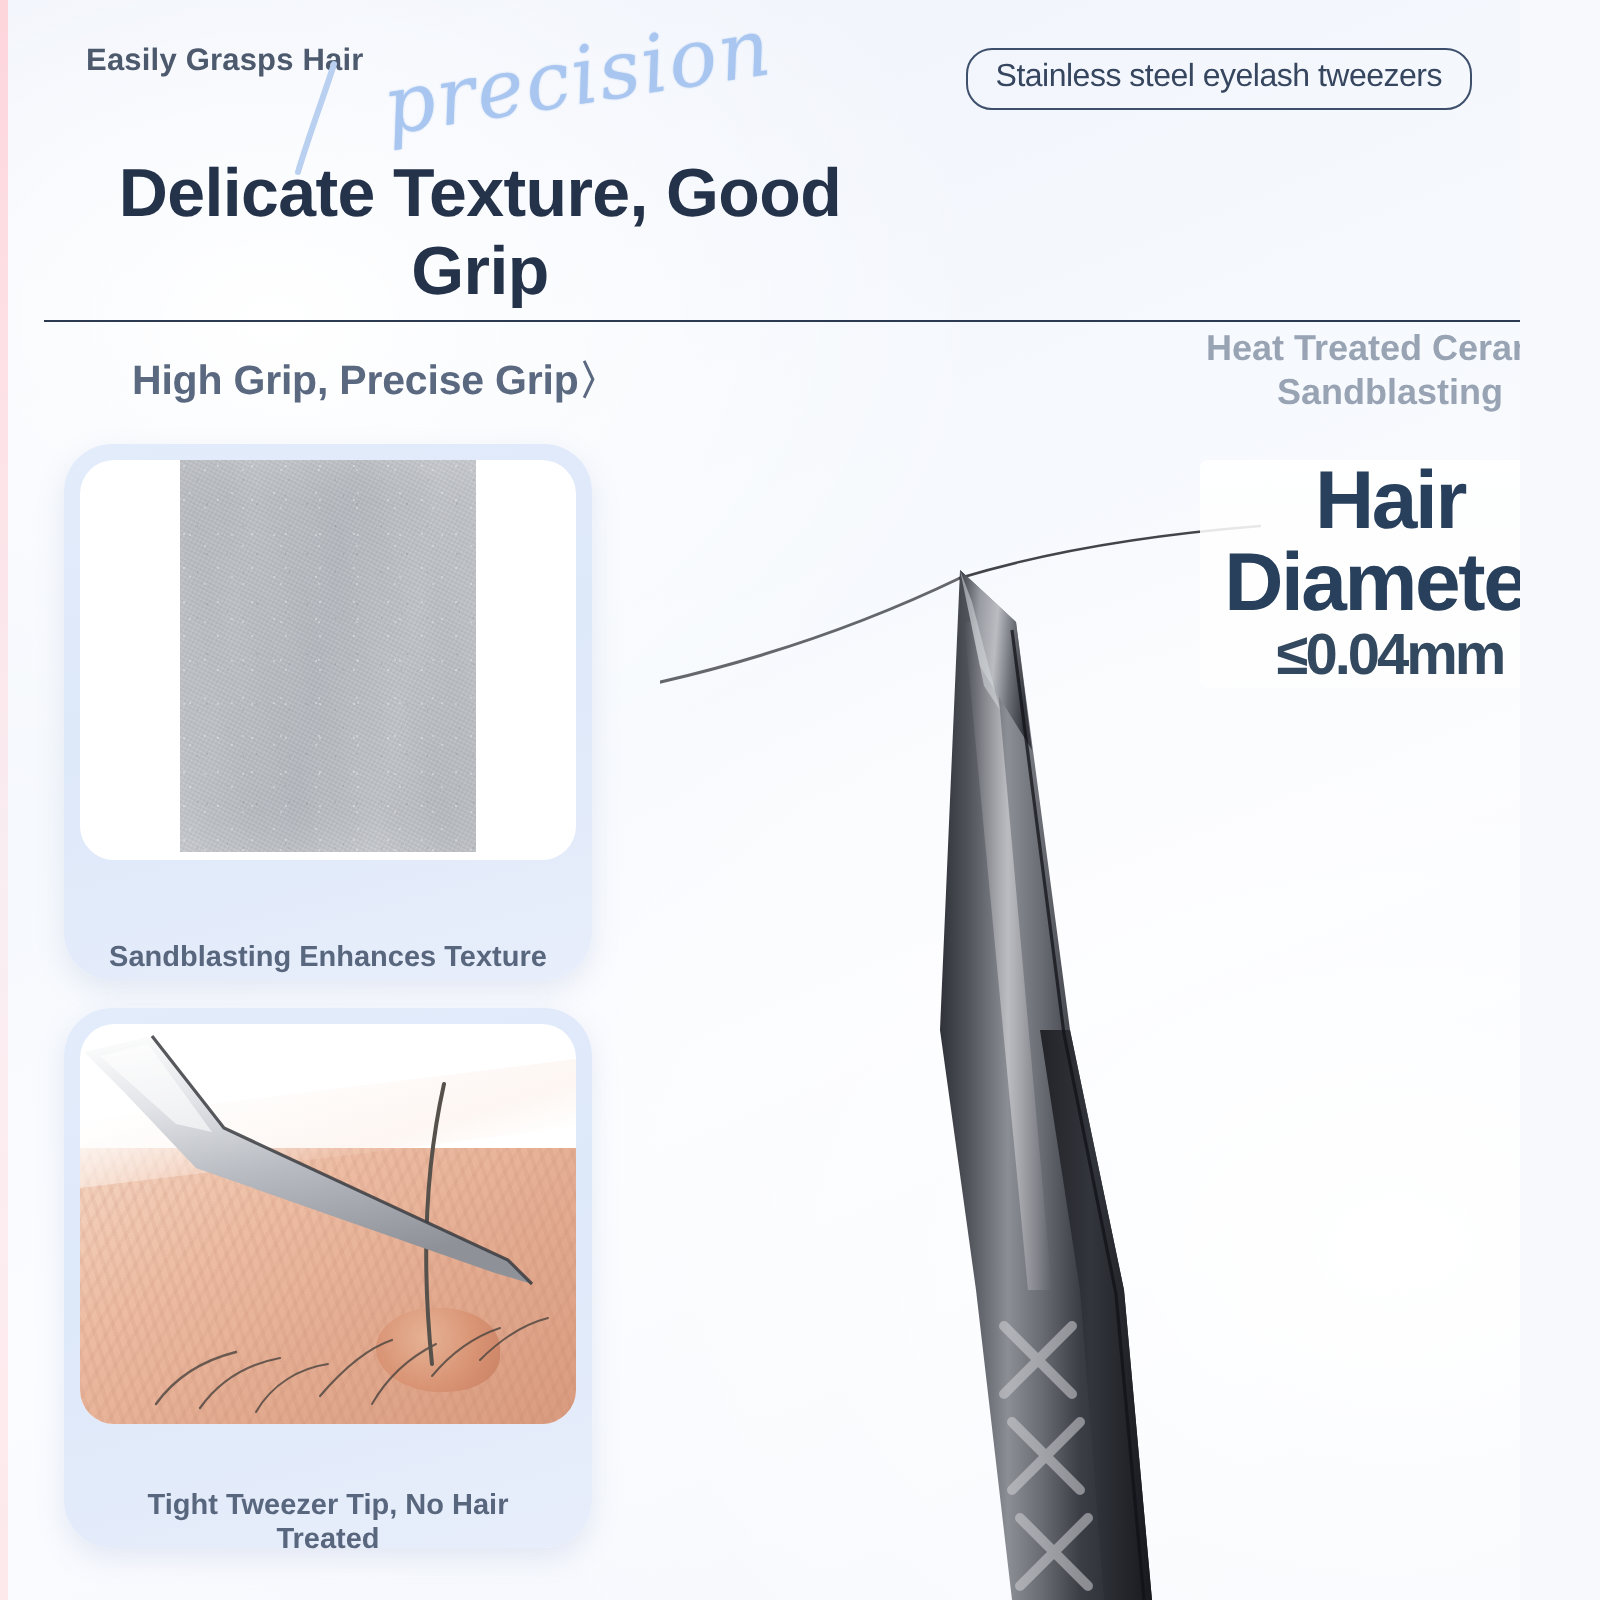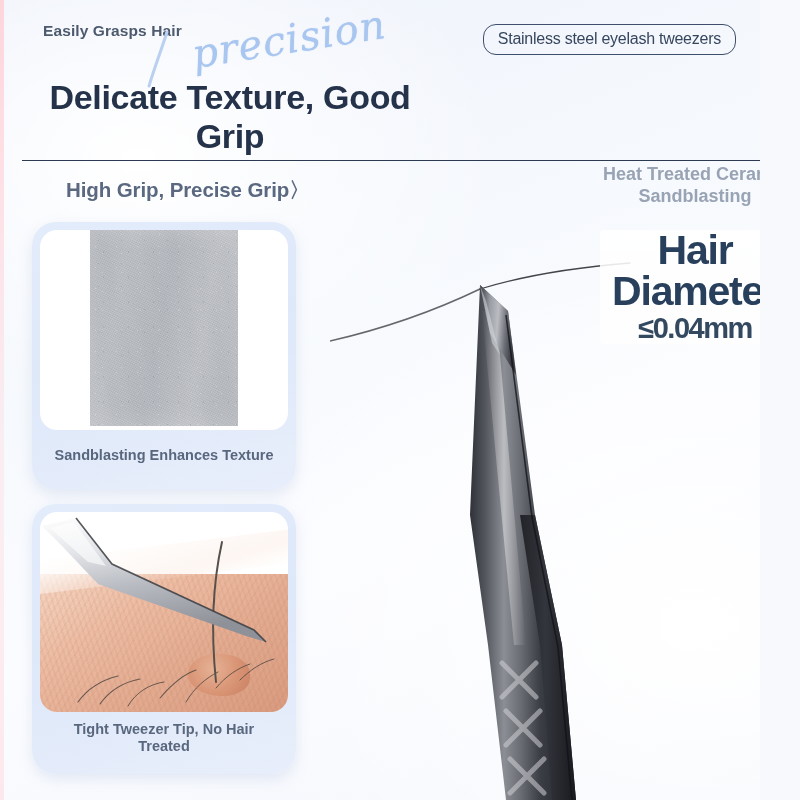--- a/index.html
+++ b/index.html
@@ -42,7 +42,7 @@
     pointer-events:none;
   }
   .title{
-    position:absolute;left:20px;top:78px;width:420px;
+    position:absolute;left:30px;top:78px;width:420px;
     font-size:34px;line-height:1.14;font-weight:700;
     color:#24324a;text-align:center;letter-spacing:-.3px;
   }

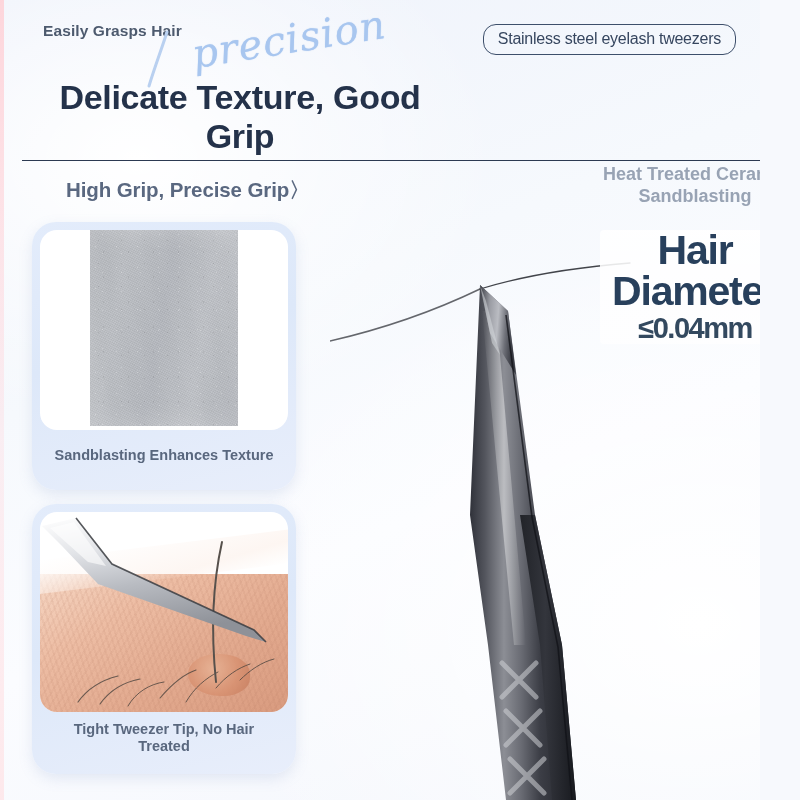--- a/index.html
+++ b/index.html
@@ -100,7 +100,7 @@
   .card-caption{
     height:52px;display:flex;align-items:center;justify-content:center;
     text-align:center;font-size:14.5px;line-height:1.2;font-weight:700;
-    color:#59677e;padding:0 10px;box-sizing:border-box;
+    color:#59677e;padding:0 10px;box-sizing:border-box;margin-top:24px;
   }
 
   

